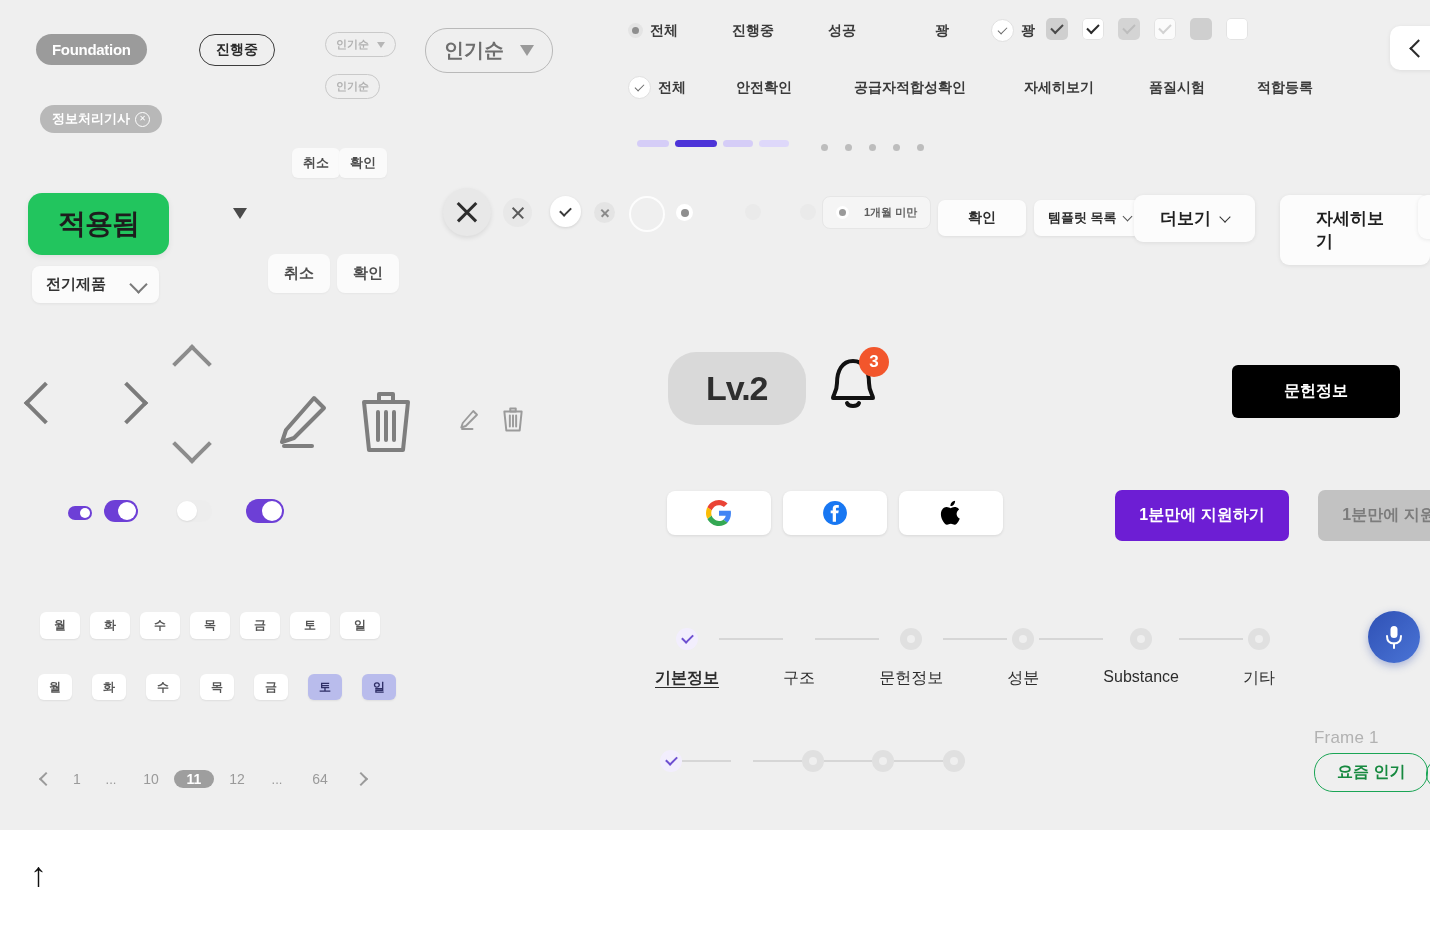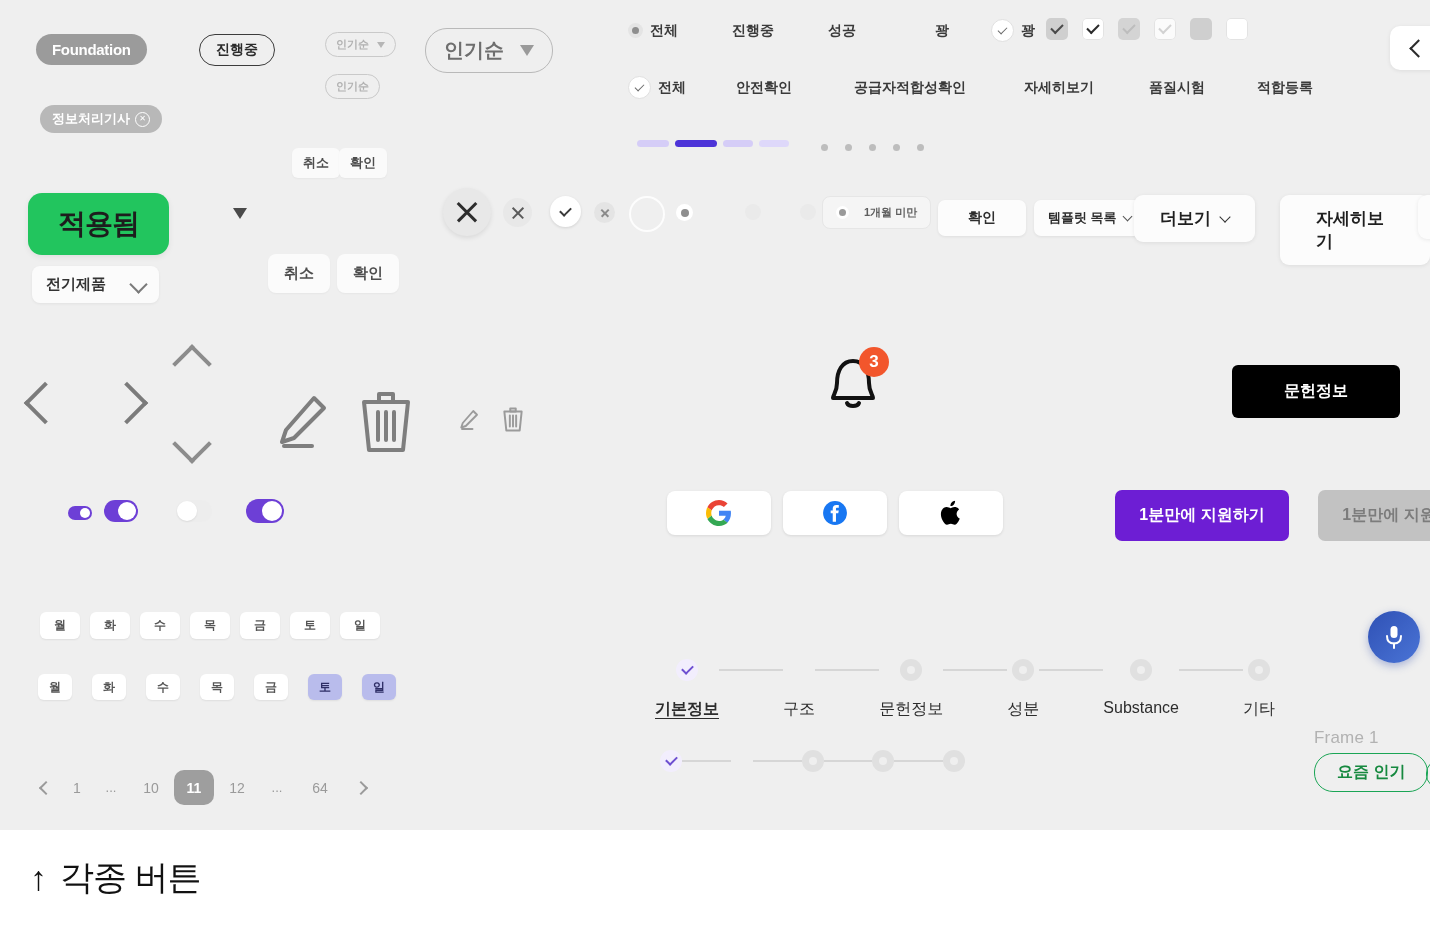--- a/index.html
+++ b/index.html
@@ -449,6 +449,9 @@
     <i style="width:20px;height:20px;border-radius:50%;background:#fff;display:block;"></i>
   </div>
 
+  <div class="abs" style="left:668px;top:352px;">
+    <span class="lv-badge">Lv.2</span>
+  </div>
 
   <div class="abs bell-wrap" style="left:824px;top:352px;">
     <svg width="58" height="62" viewBox="0 0 58 62" fill="none">

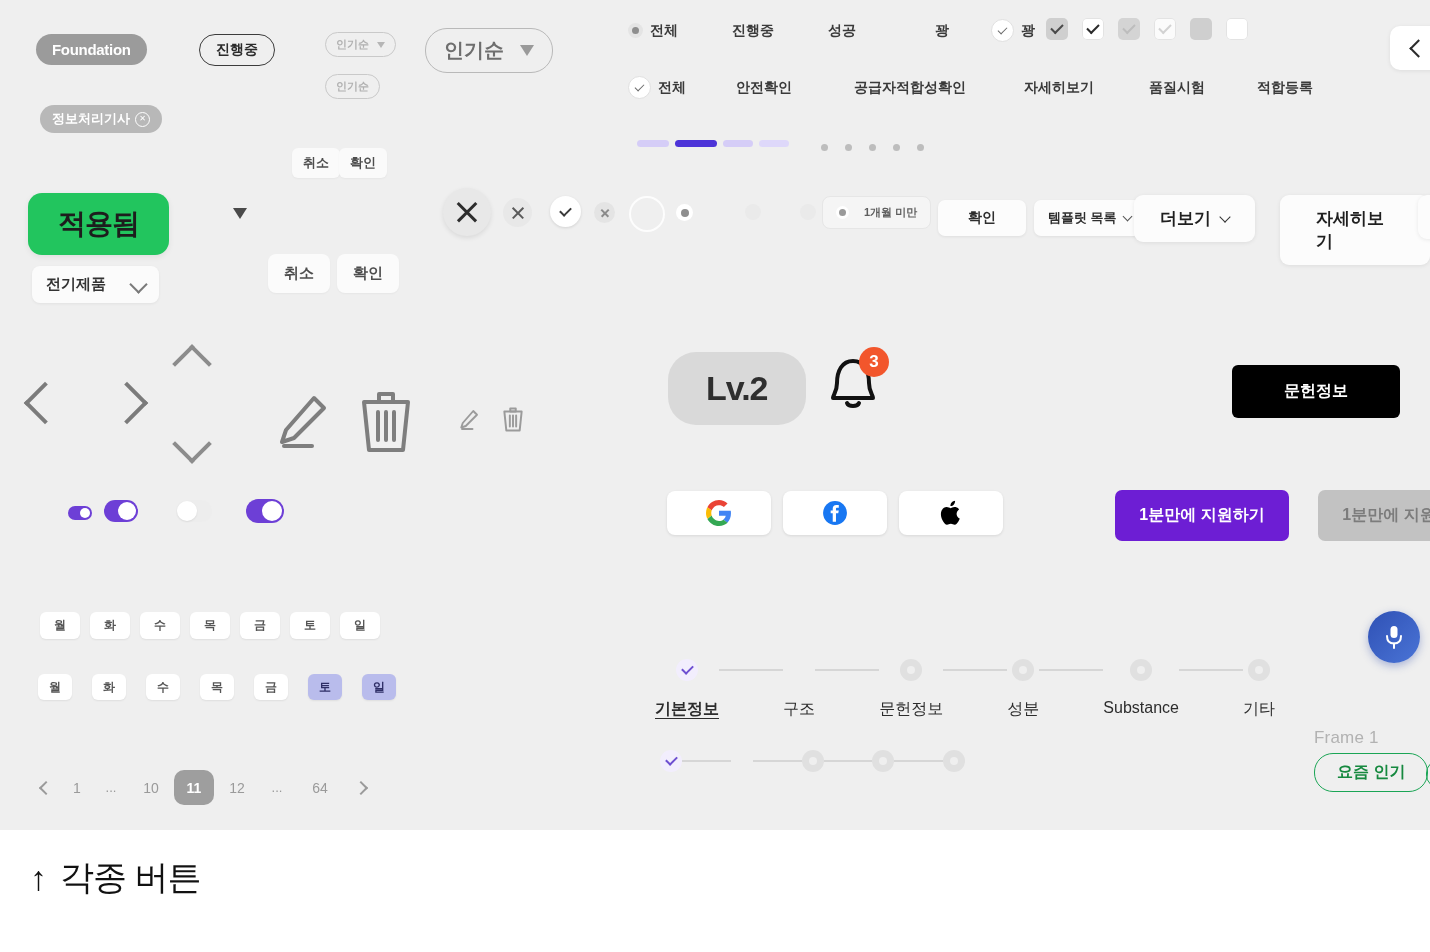--- a/index.html
+++ b/index.html
@@ -527,7 +527,7 @@
       </span>
     </div>
 
-  <div class="abs stepper" id="stepper-main" style="left:655px;top:659px;width:620px;">
+  <div class="abs stepper" id="stepper-main" style="left:655px;top:628px;width:620px;">
       <div class="step active">
         <div class="node done">
           <i class="tk"></i>

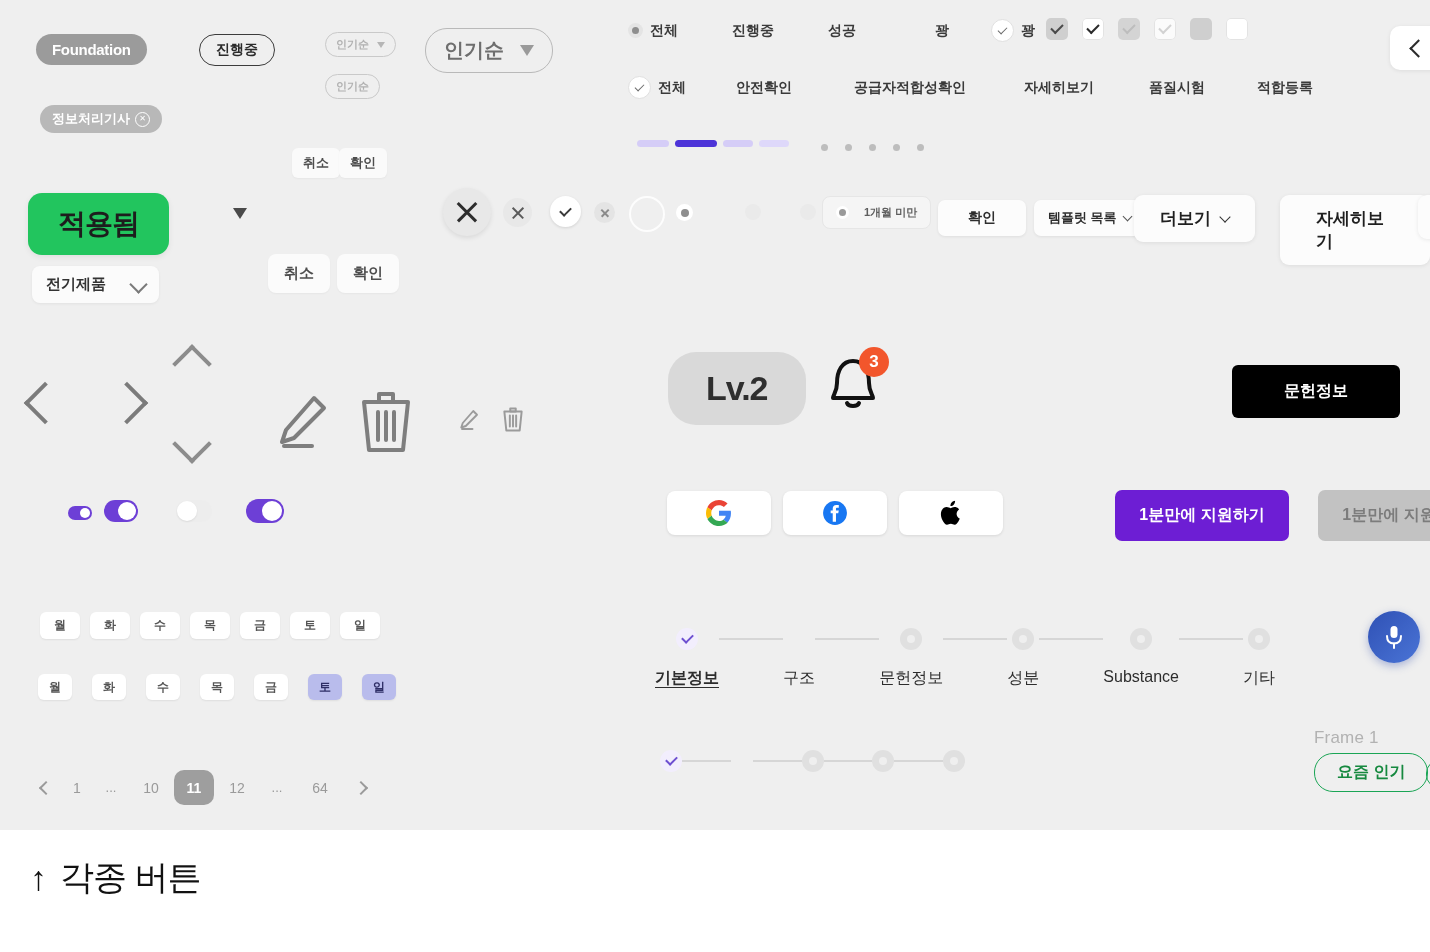--- a/index.html
+++ b/index.html
@@ -158,7 +158,7 @@
 
   
   .pg{font-size:14px;color:#9a9a9a;display:inline-flex;align-items:center;justify-content:center;}
-  .pg.cur{width:27px;height:35px;border-radius:10px;background:#9e9e9e;color:#fff;font-weight:700;}
+  .pg.cur{width:27px;height:18px;border-radius:10px;background:#9e9e9e;color:#fff;font-weight:700;}
 
   
   .stepper{display:flex;align-items:flex-start;}

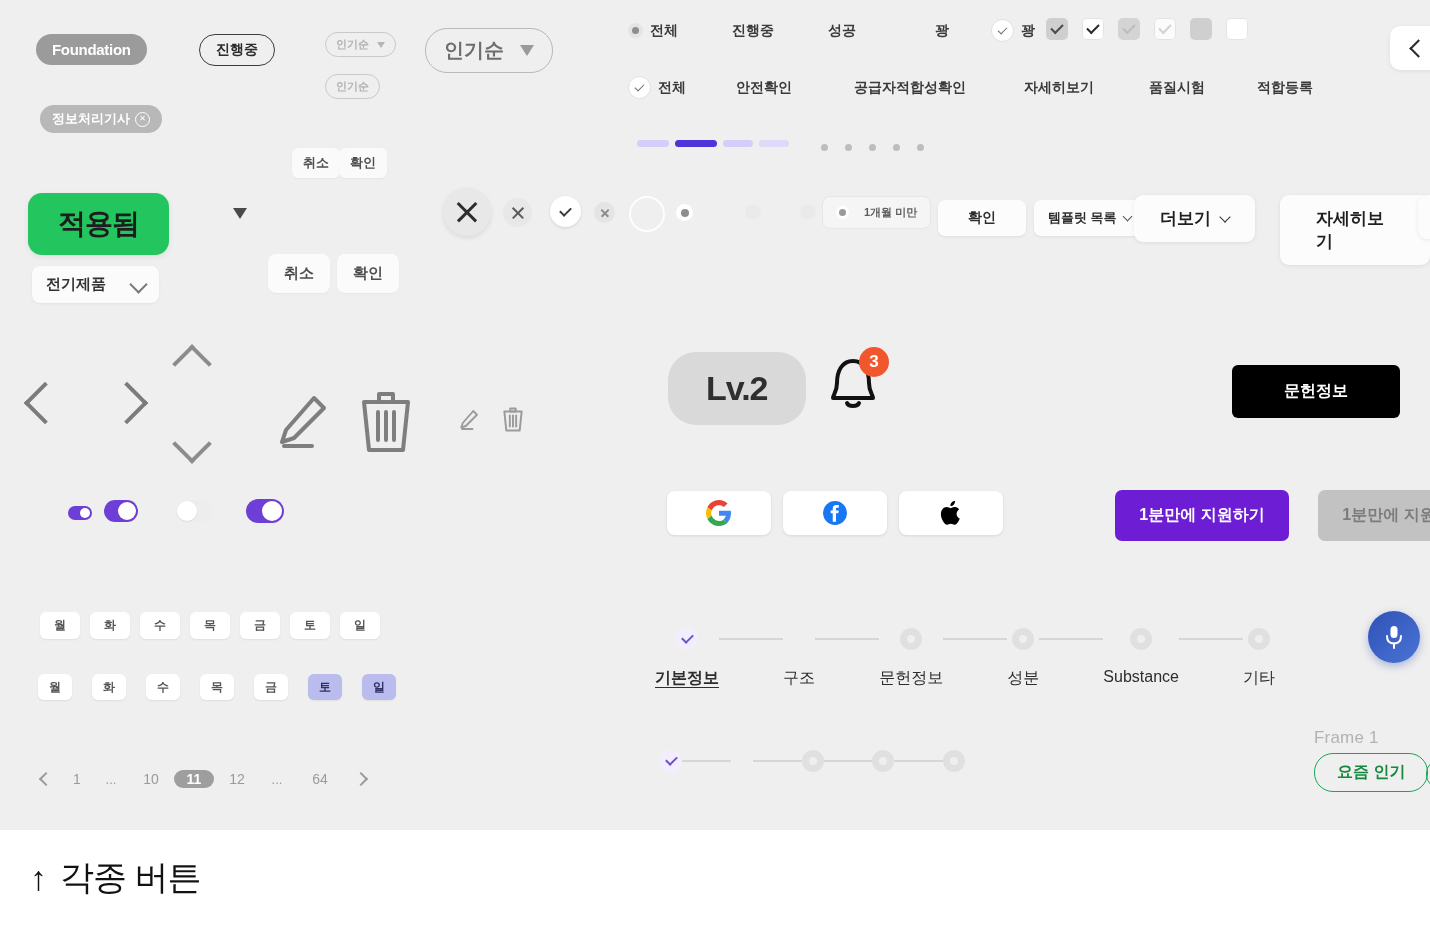--- a/index.html
+++ b/index.html
@@ -604,7 +604,6 @@
 <div class="footer">
   <div class="abs footer-title" style="left:30px;top:25px;">
     <span>↑</span>
-    <span>각종 버튼</span>
   </div>
 </div>
 

